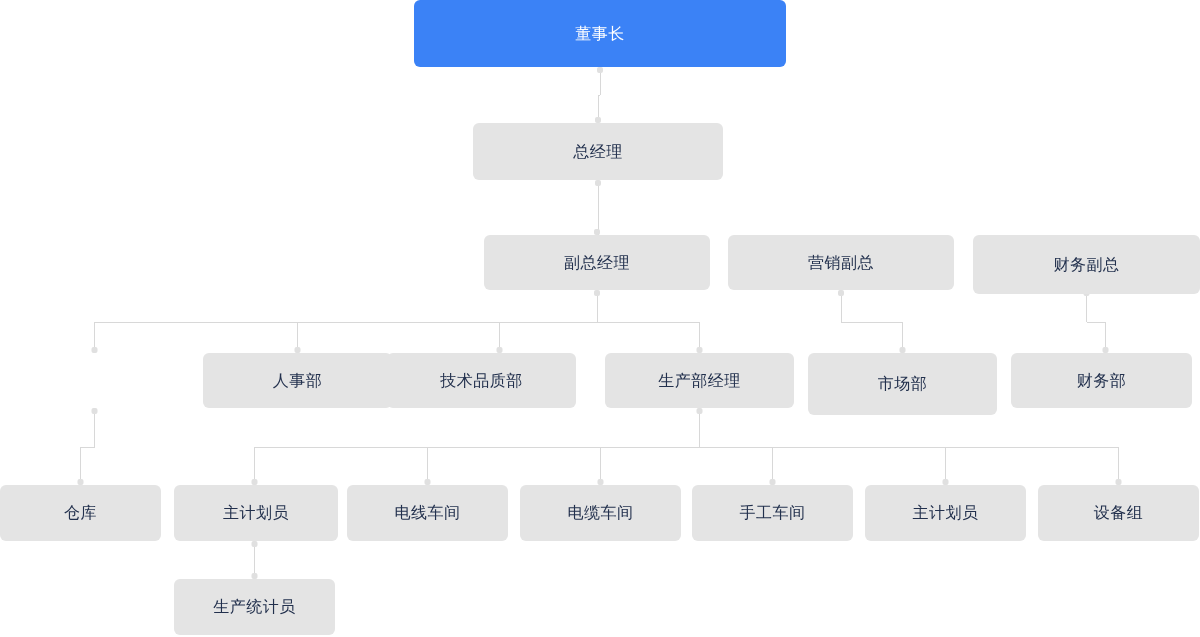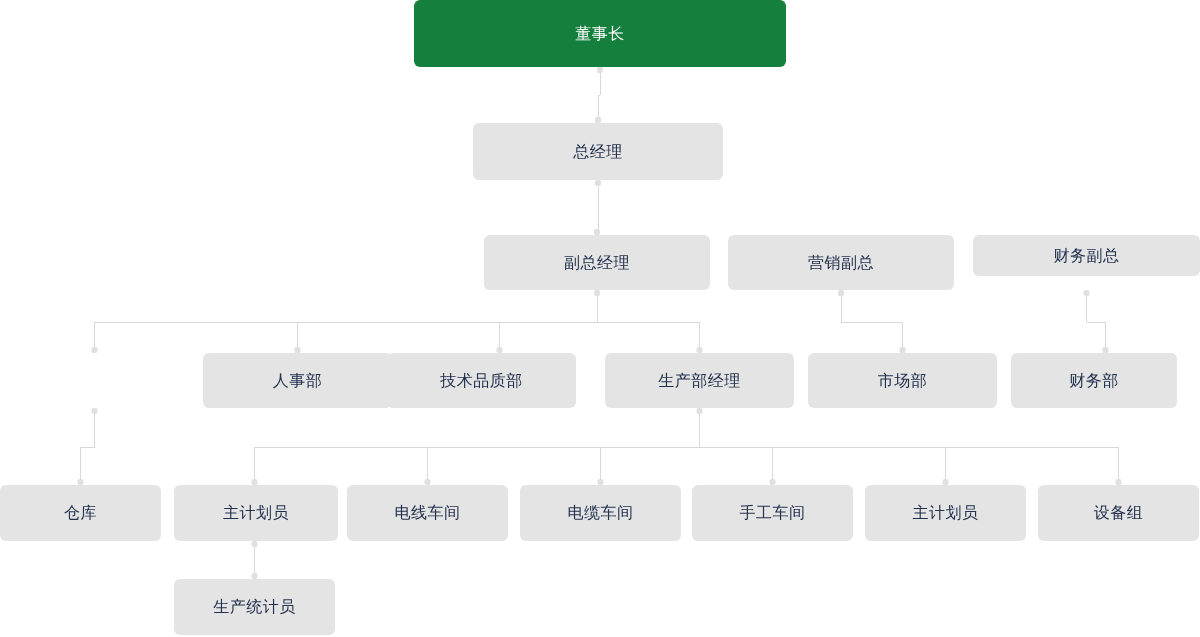--- a/index.html
+++ b/index.html
@@ -39,7 +39,7 @@
     user-select: none;
   }
   .node-root {
-    background: #15803d;
+    background: #3b82f6;
     color: #ffffff;
   }
   .node-std {

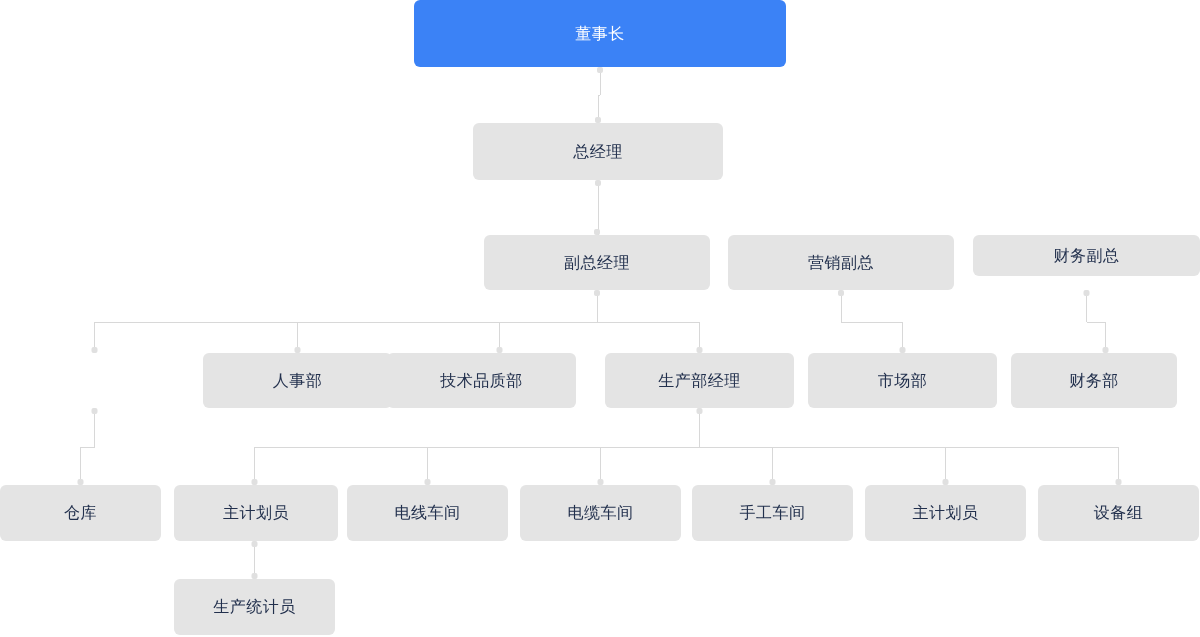--- a/index.html
+++ b/index.html
@@ -120,7 +120,7 @@
     <div class="node node-std" style="left: 728px; top: 235px; width: 226px; height: 55px;">
       <span class="node-label">营销副总</span>
     </div>
-    <div class="node node-std" style="left: 973px; top: 235px; width: 227px; height: 41px;">
+    <div class="node node-std" style="left: 973px; top: 235px; width: 227px; height: 59px;">
       <span class="node-label">财务副总</span>
     </div>
     <div class="node node-std" style="left: 203px; top: 353px; width: 189px; height: 55px;">

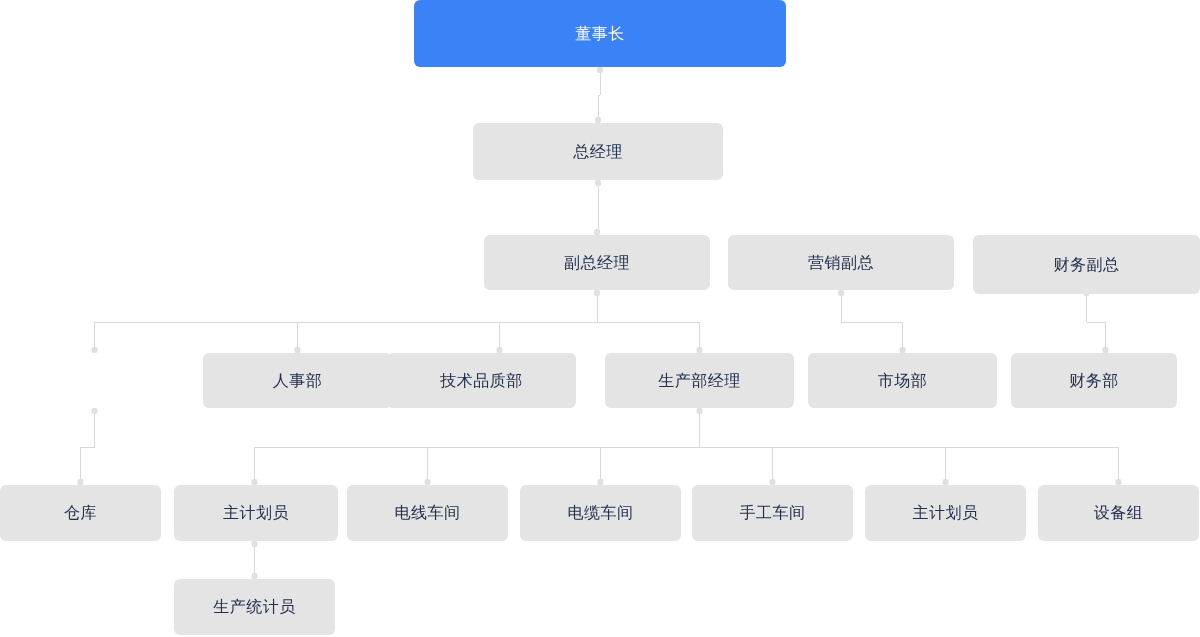--- a/index.html
+++ b/index.html
@@ -132,7 +132,7 @@
     <div class="node node-std" style="left: 605px; top: 353px; width: 189px; height: 55px;">
       <span class="node-label">生产部经理</span>
     </div>
-    <div class="node node-std" style="left: 808px; top: 353px; width: 189px; height: 55px; text-align: right;">
+    <div class="node node-std" style="left: 808px; top: 353px; width: 189px; height: 62px; text-align: right;">
       <span class="node-label">市场部</span>
     </div>
     <div class="node node-std" style="left: 1011px; top: 353px; width: 166px; height: 55px;">

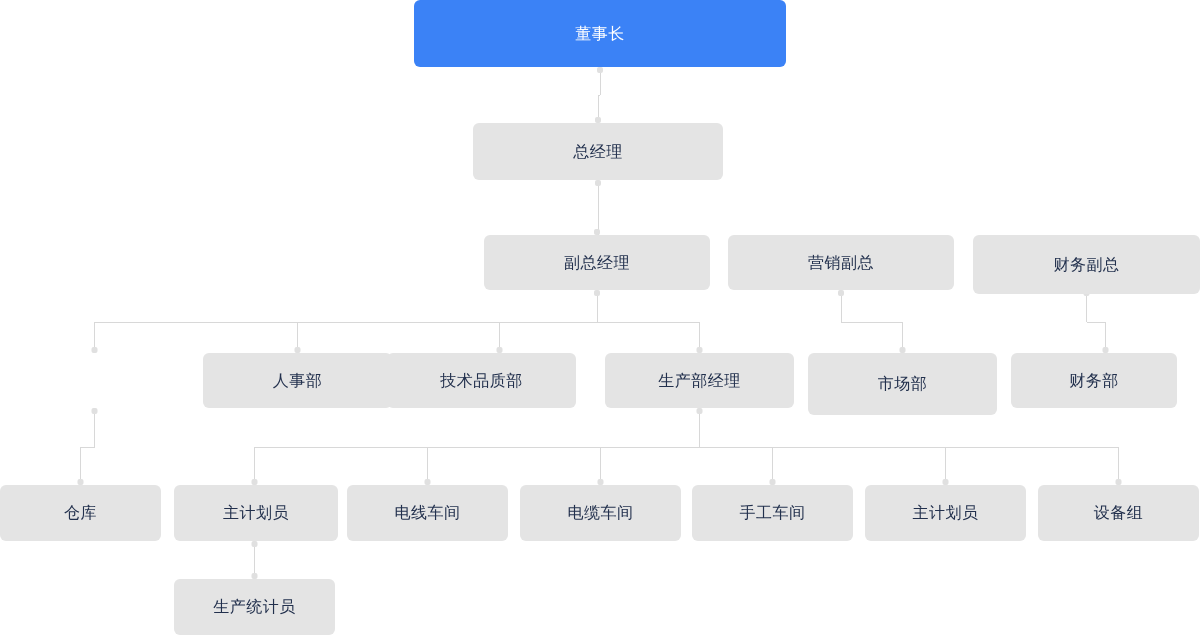--- a/index.html
+++ b/index.html
@@ -135,7 +135,7 @@
     <div class="node node-std" style="left: 808px; top: 353px; width: 189px; height: 62px; text-align: right;">
       <span class="node-label">市场部</span>
     </div>
-    <div class="node node-std" style="left: 1011px; top: 353px; width: 166px; height: 55px;">
+    <div class="node node-std" style="left: 1011px; top: 353px; width: 181px; height: 55px;">
       <span class="node-label">财务部</span>
     </div>
     <div class="node node-std" style="left: 0px; top: 485px; width: 161px; height: 56px;">

